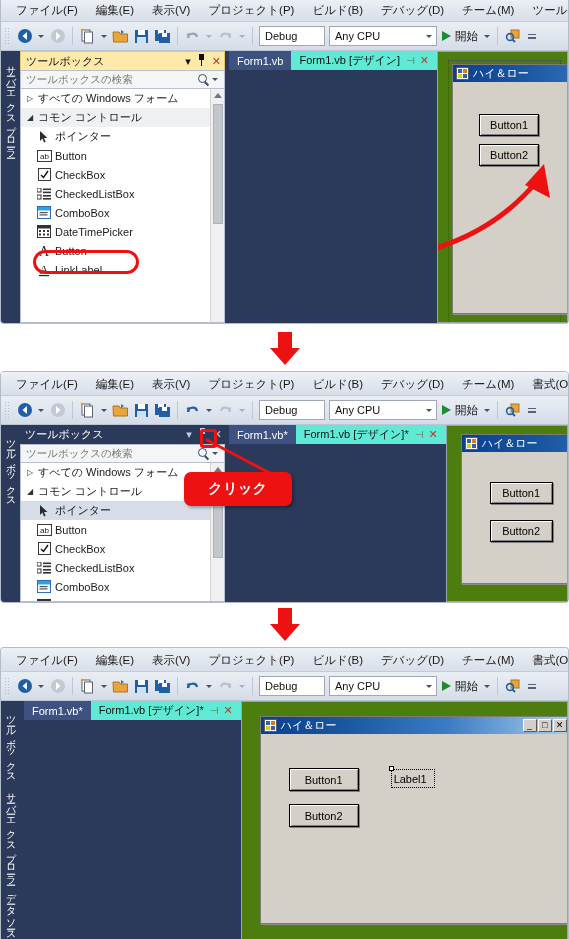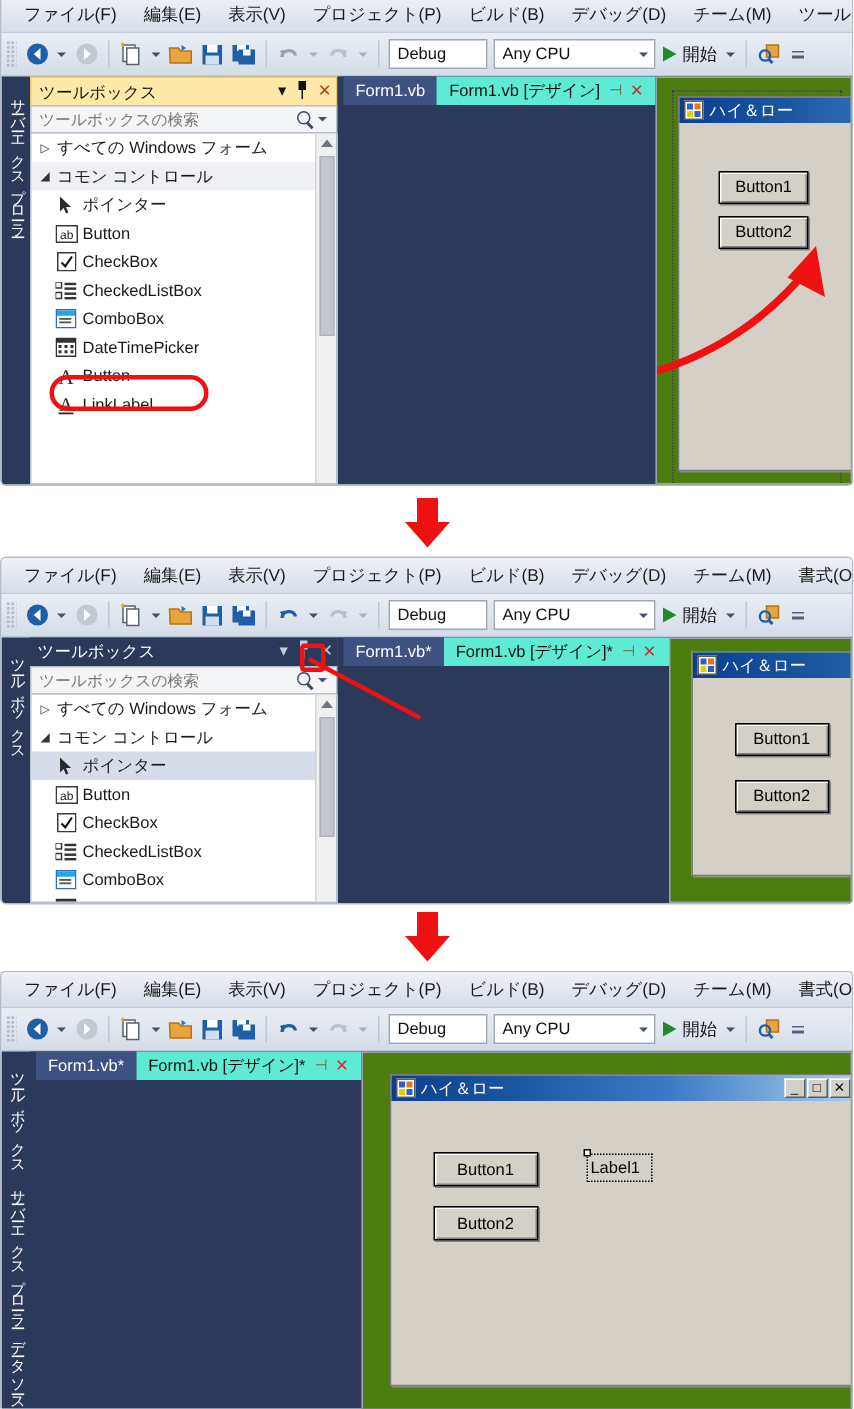--- a/index.html
+++ b/index.html
@@ -745,6 +745,9 @@
     <svg class="arrowsvg" style="left:180px; top:60px;" width="110" height="70" viewBox="0 0 110 70">
       <path d="M98 46 L26 8" stroke="#ee1111" stroke-width="3" fill="none" stroke-linecap="round"></path>
     </svg>
+    <div class="callout" style="left:183px; top:100px; width:108px; height:34px;">
+      <span>クリック</span>
+    </div>
   </div>
 
   <div class="downarrow" style="top:608px;">

